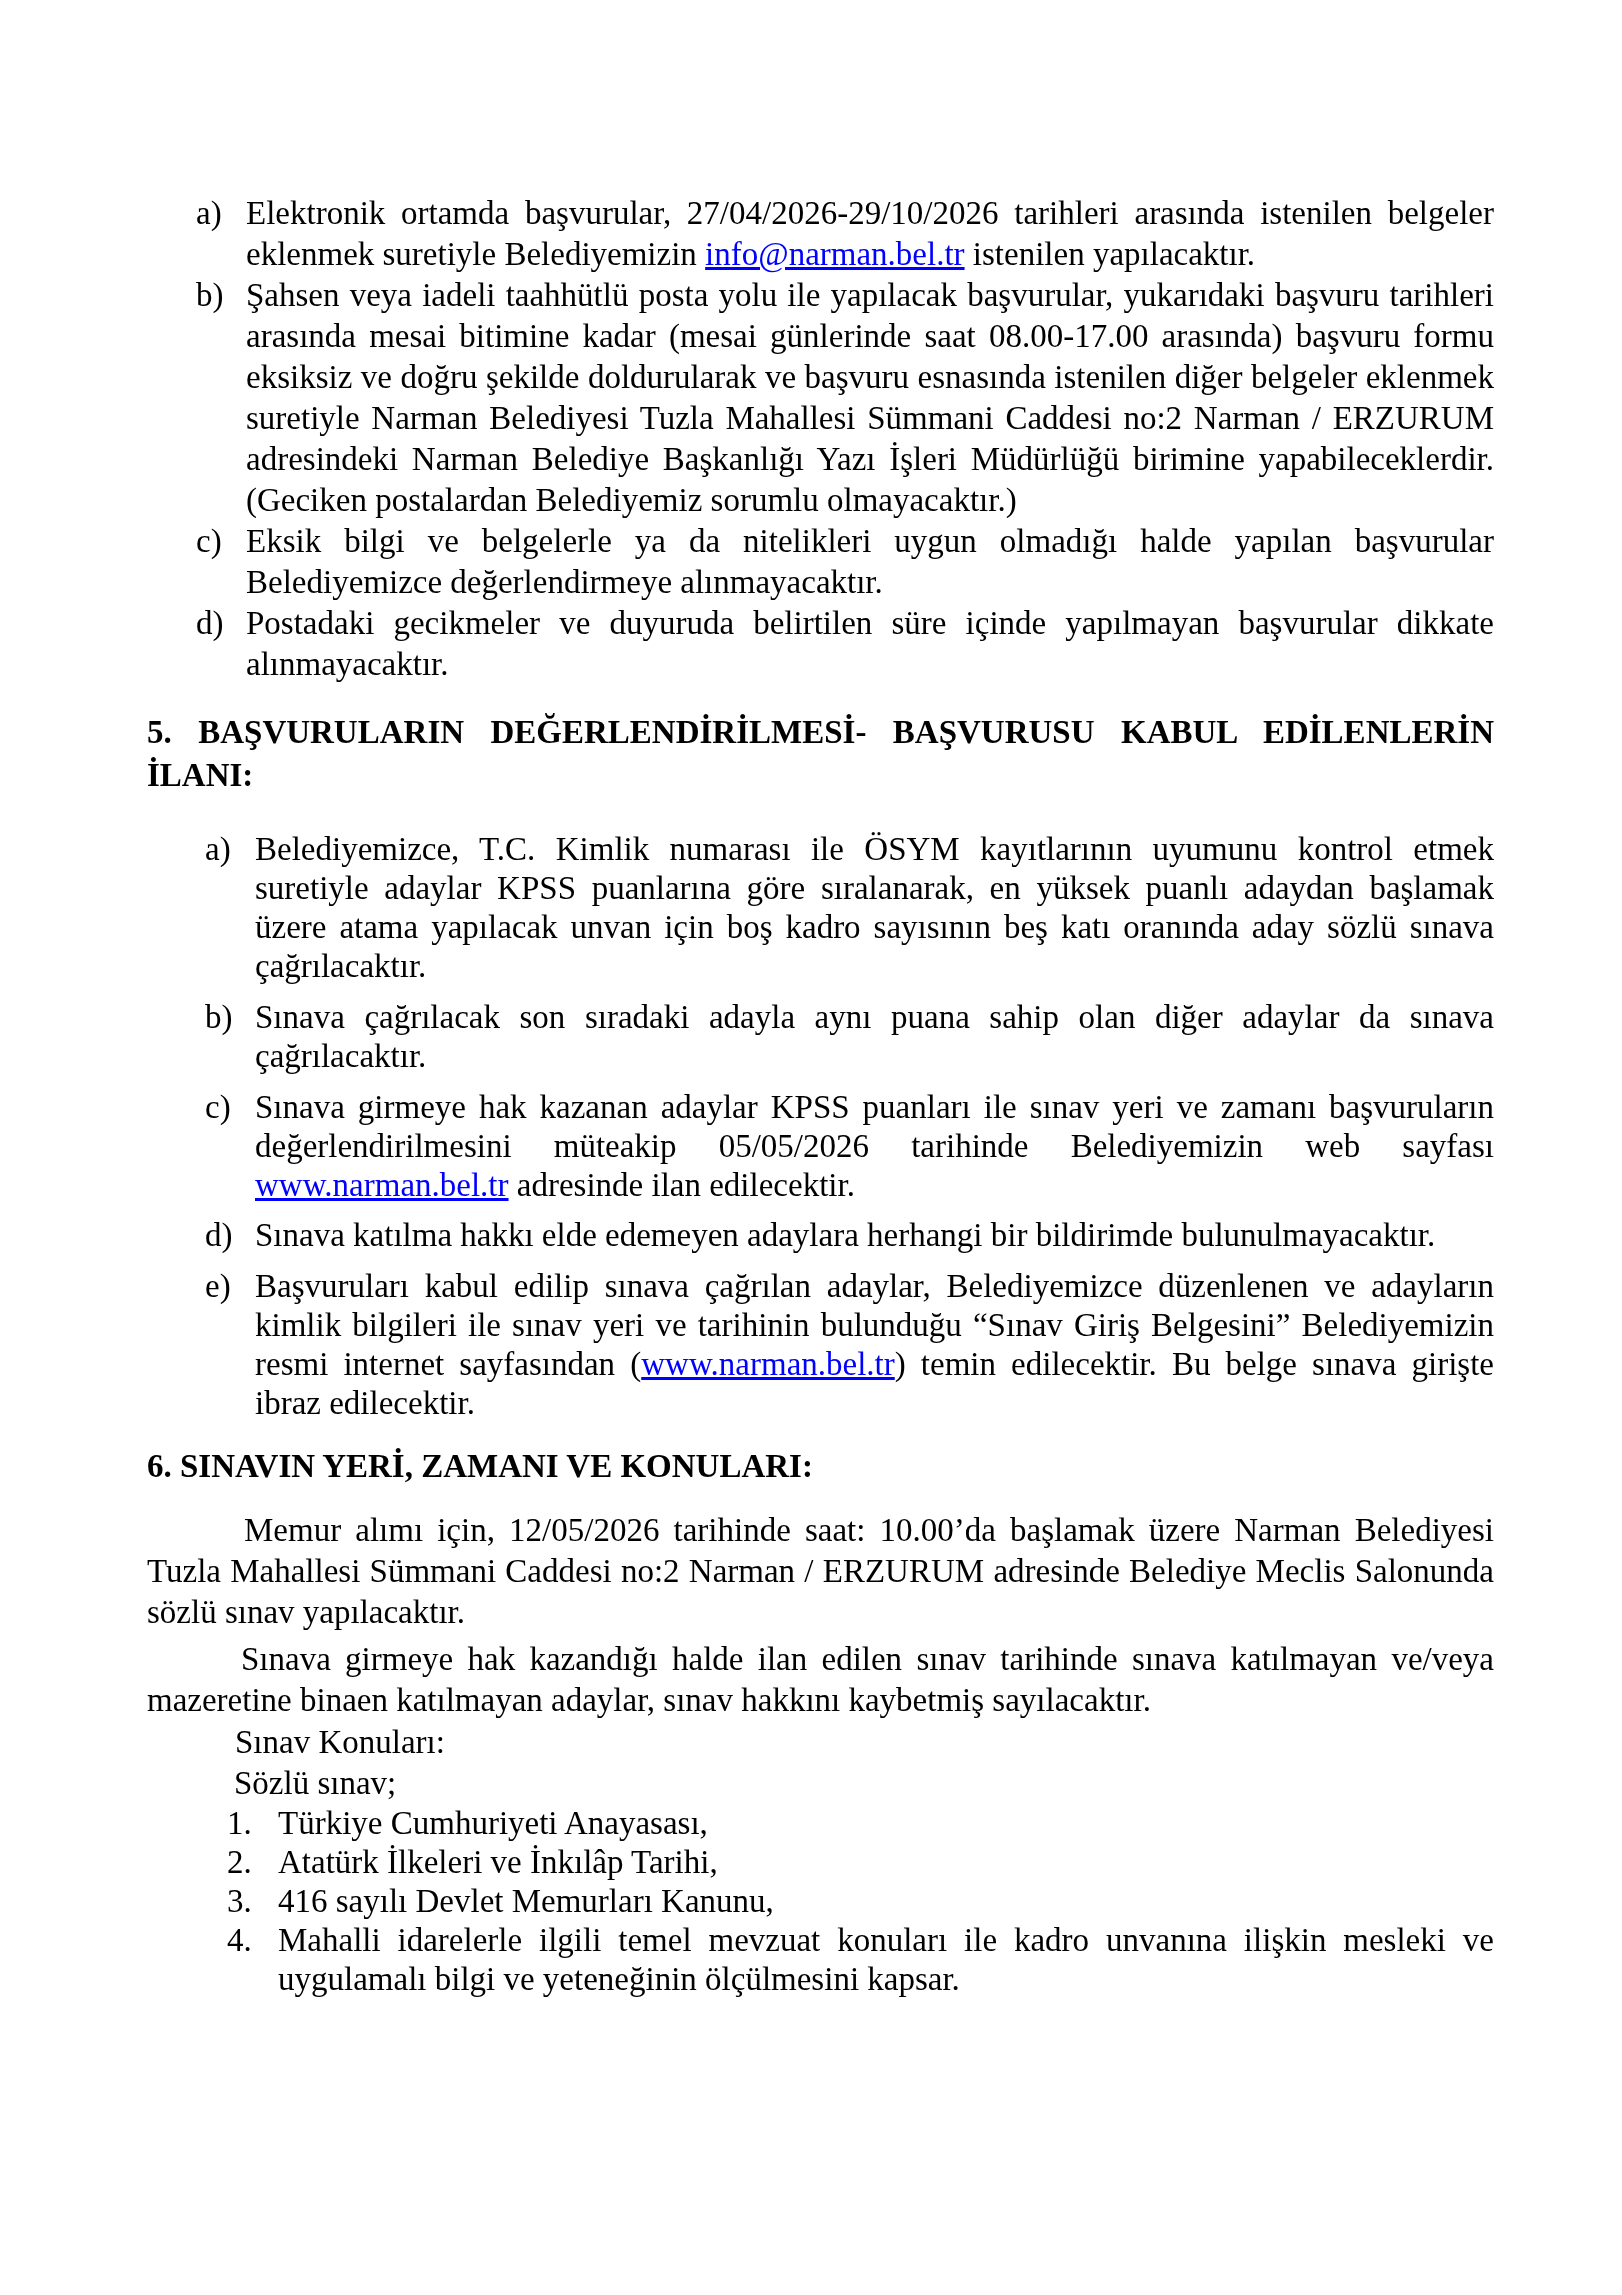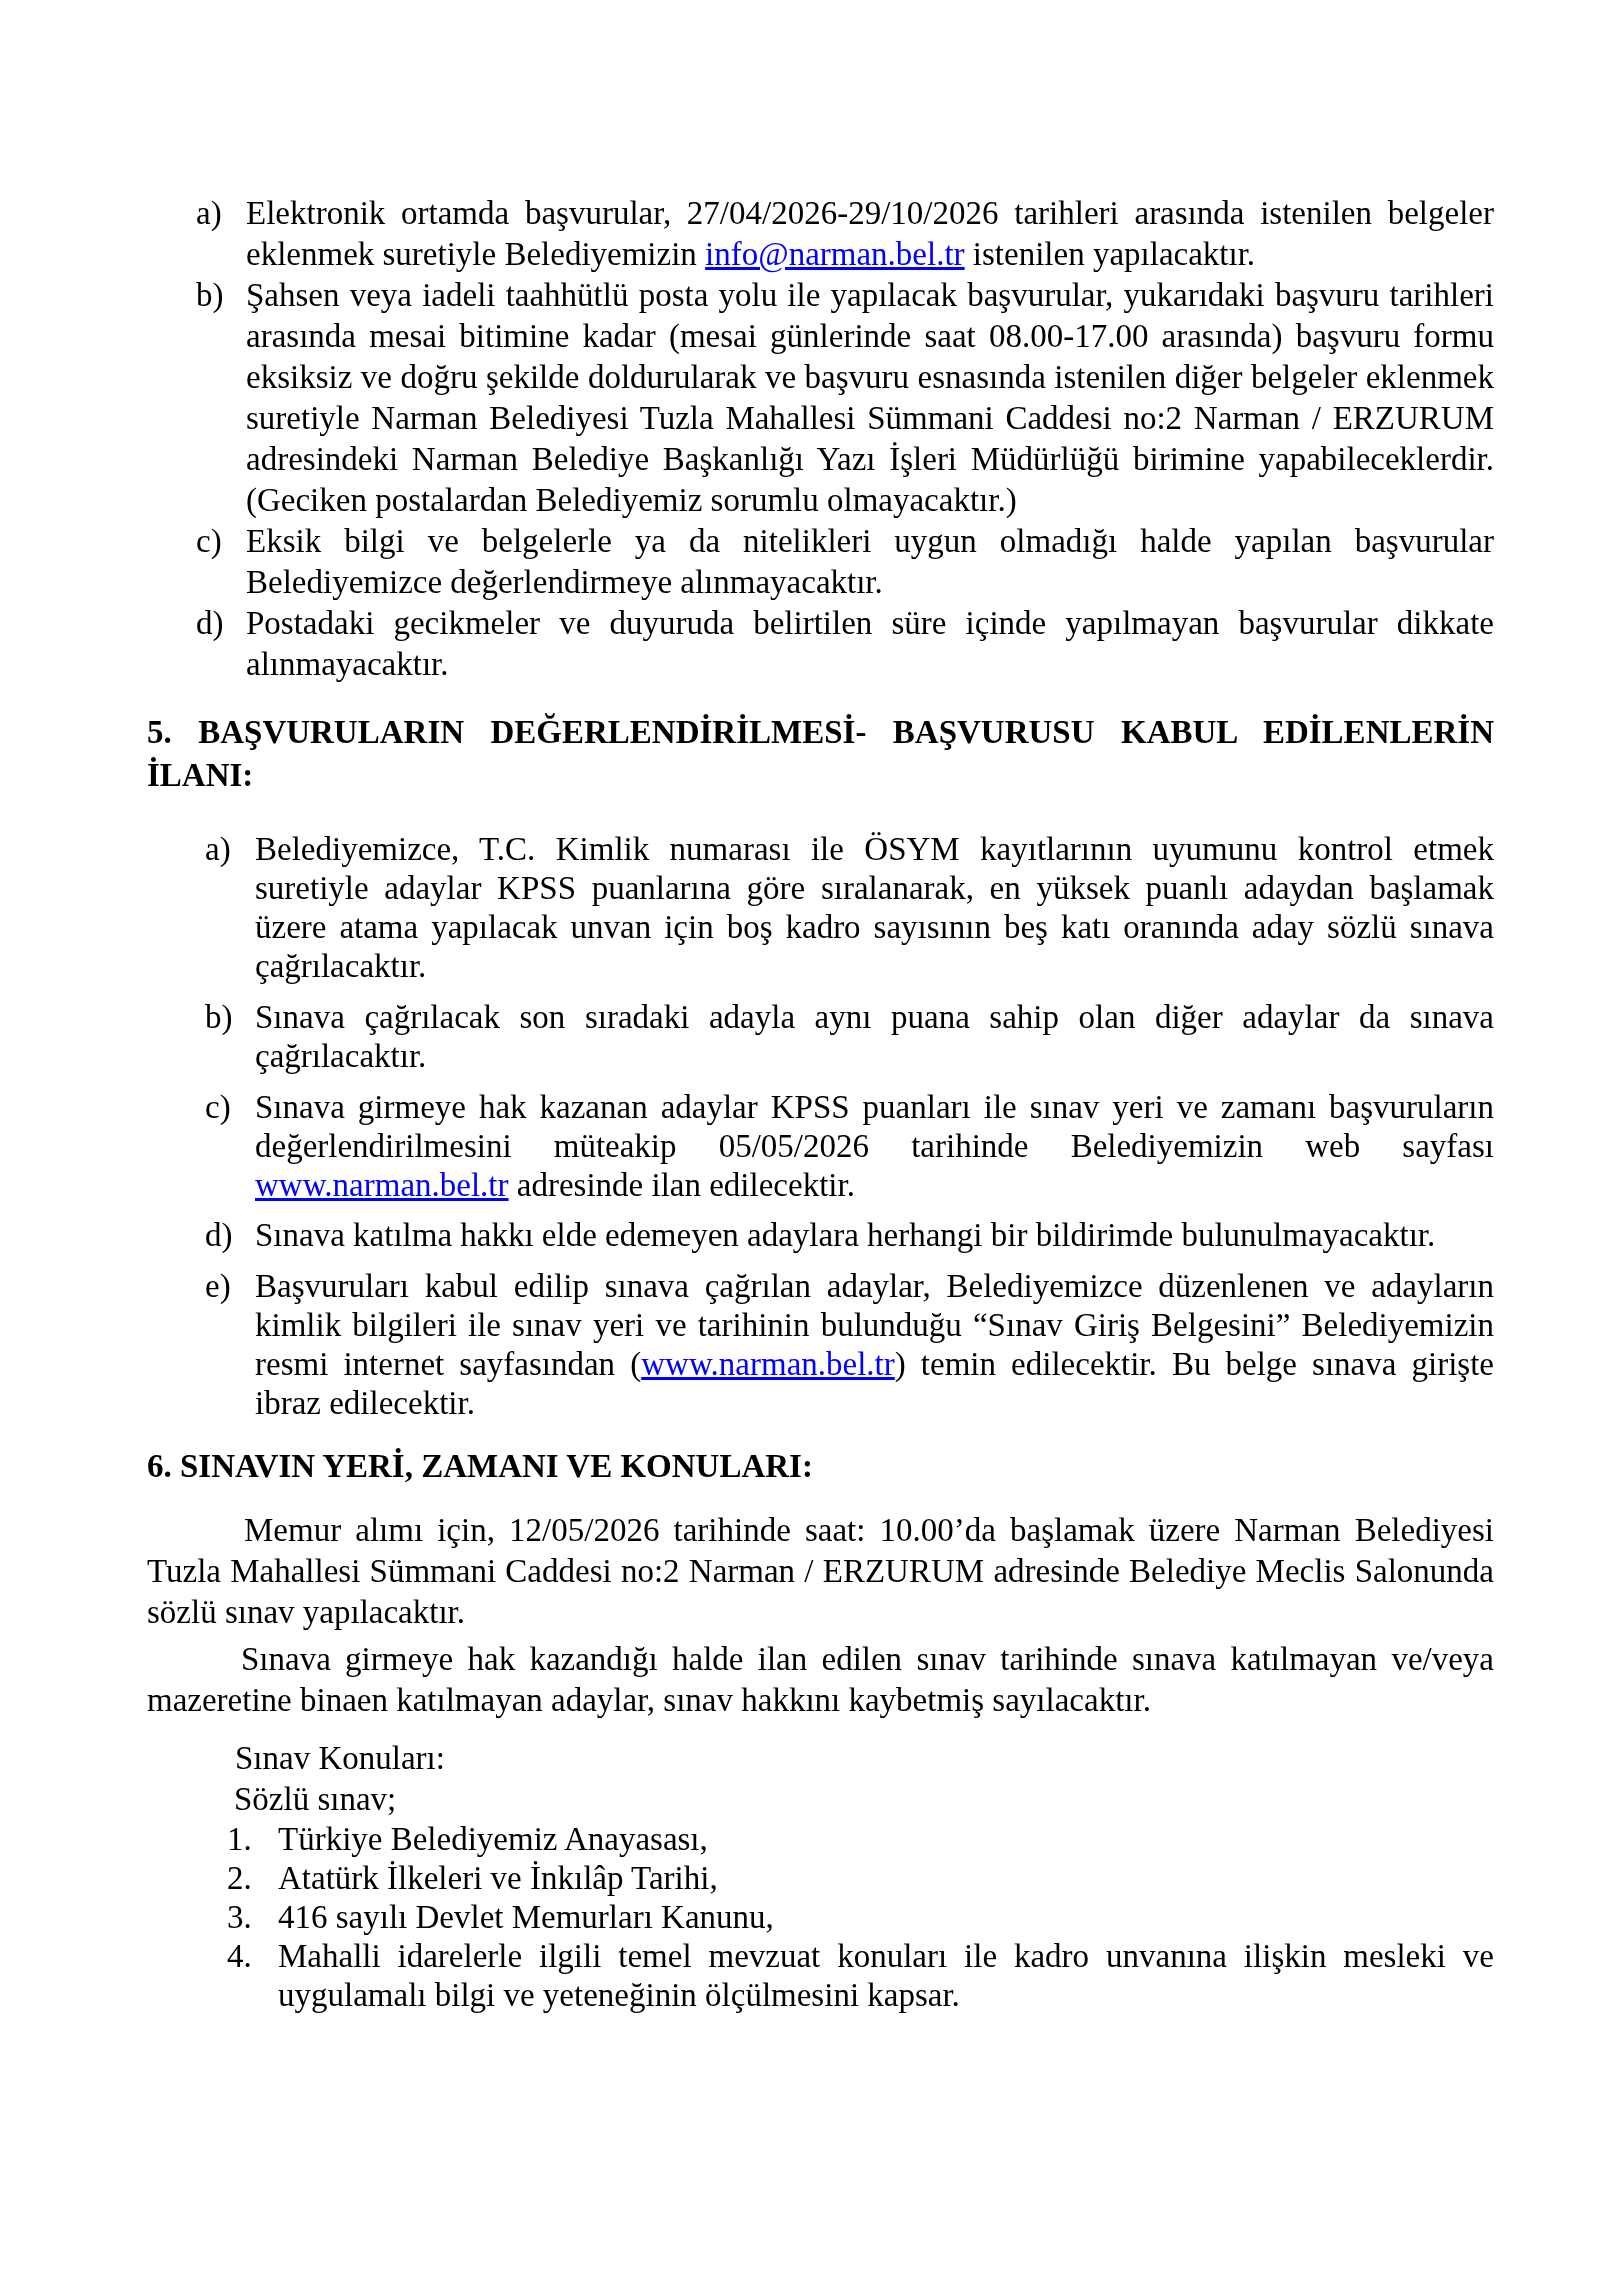--- a/index.html
+++ b/index.html
@@ -64,7 +64,7 @@
   }
   .para1 { margin-top: 22px; text-indent: 97px; }
   .para2 { margin-top: 6.5px; text-indent: 94px; }
-  .subline { margin-top: 17px; line-height: 41px; padding-left: 88px; }
+  .subline { margin-top: 1px; line-height: 41px; padding-left: 88px; }
   .subline2 { margin-top: 0; padding-left: 87px; }
   
   .numlist .li {

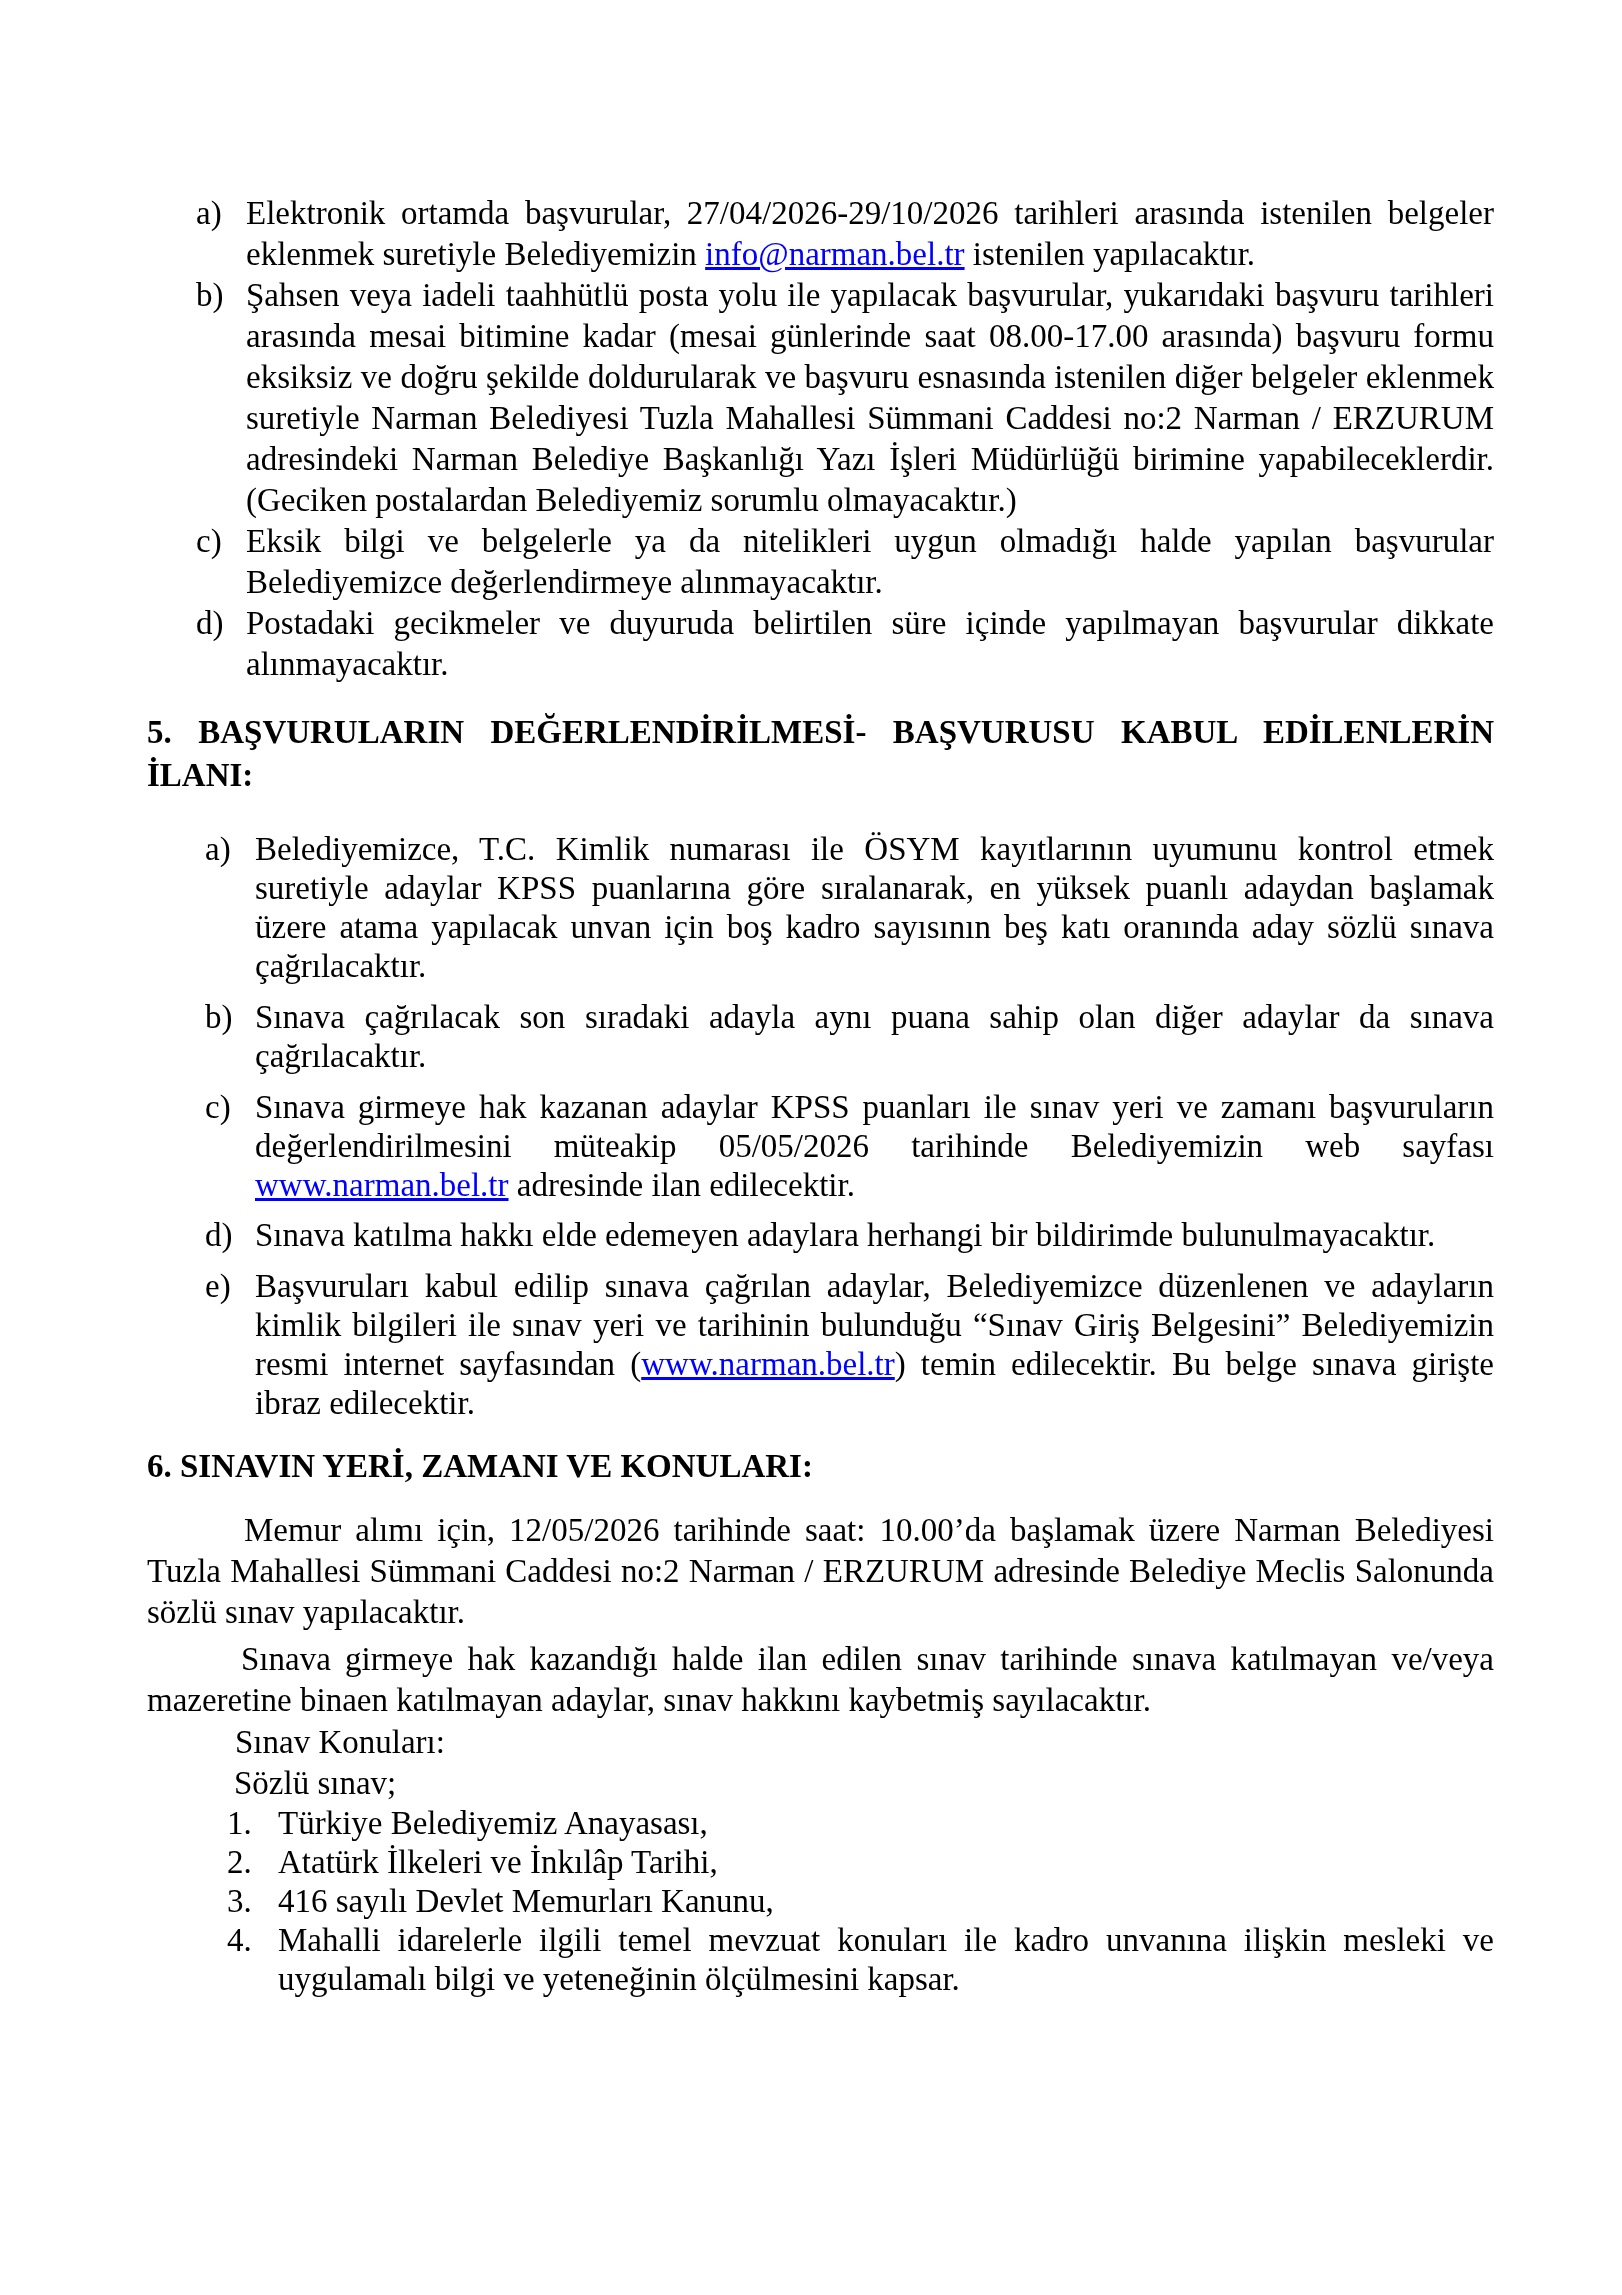--- a/index.html
+++ b/index.html
@@ -146,7 +146,7 @@
     <div class="numlist">
       <div class="li">
         <span class="marker">1.</span>
-        <span>Türkiye Belediyemiz Anayasası,</span>
+        <span>Türkiye Cumhuriyeti Anayasası,</span>
       </div>
       <div class="li">
         <span class="marker">2.</span>

